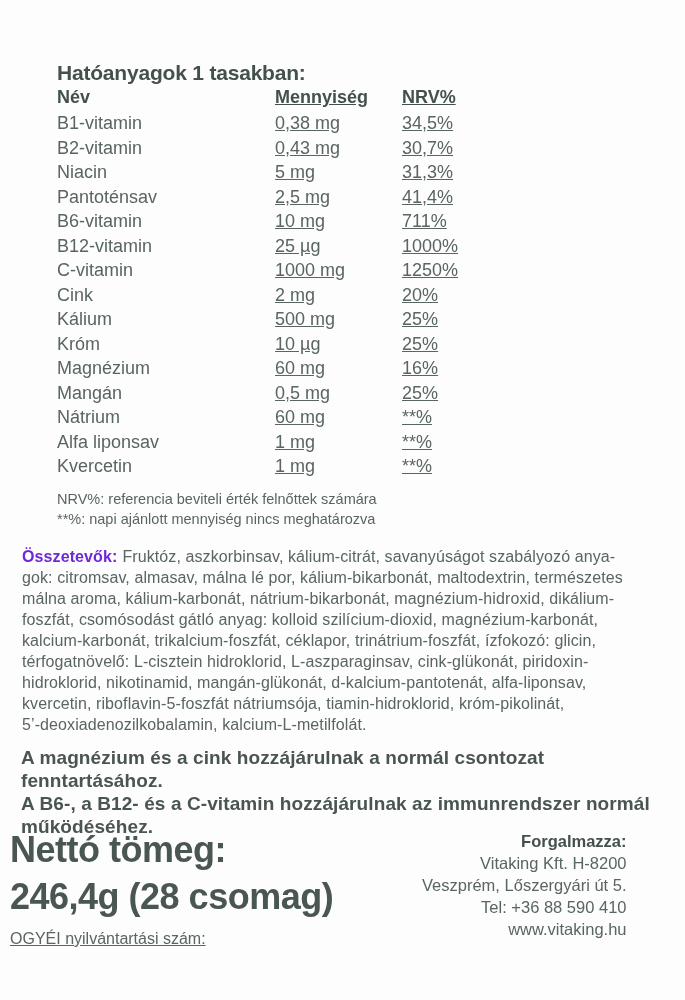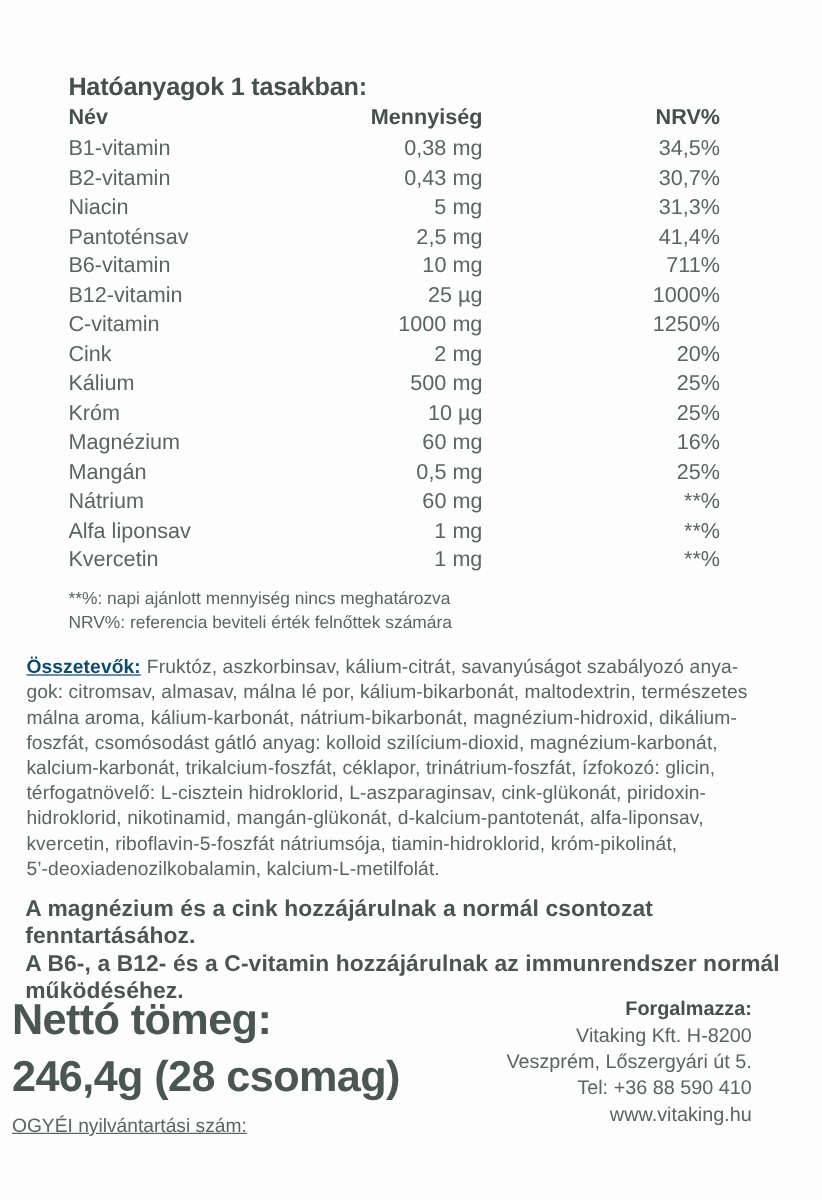--- a/index.html
+++ b/index.html
@@ -19,7 +19,7 @@
 
   .table{position:absolute;left:57px;top:84px;width:543px;font-size:18px;}
   .trow{display:grid;grid-template-columns:218px 127px 198px;height:24.5px;line-height:24.5px;}
-  .trow .qty,.trow .nrv{text-align:right;}
+  .trow .qty,.trow .nrv{text-decoration:underline;}
   .thead{font-weight:700;color:#44504c;height:27px;line-height:27px;}
 
   .footnotes{position:absolute;left:57px;top:489px;font-size:14.5px;line-height:20px;}

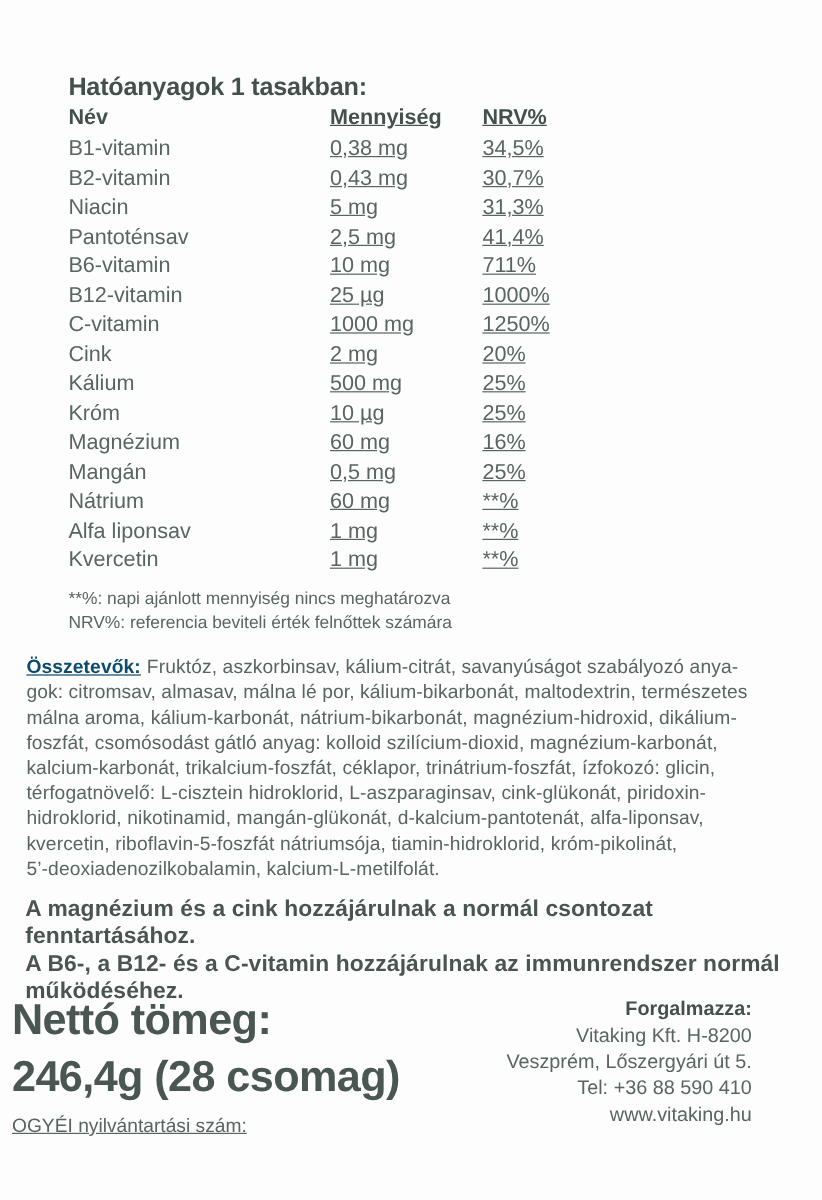--- a/index.html
+++ b/index.html
@@ -127,8 +127,8 @@
   </div>
 
   <div class="footnotes">
+    <div>NRV%: referencia beviteli érték felnőttek számára</div>
     <div>**%: napi ajánlott mennyiség nincs meghatározva</div>
-    <div>NRV%: referencia beviteli érték felnőttek számára</div>
   </div>
 
   <div class="ingredients">

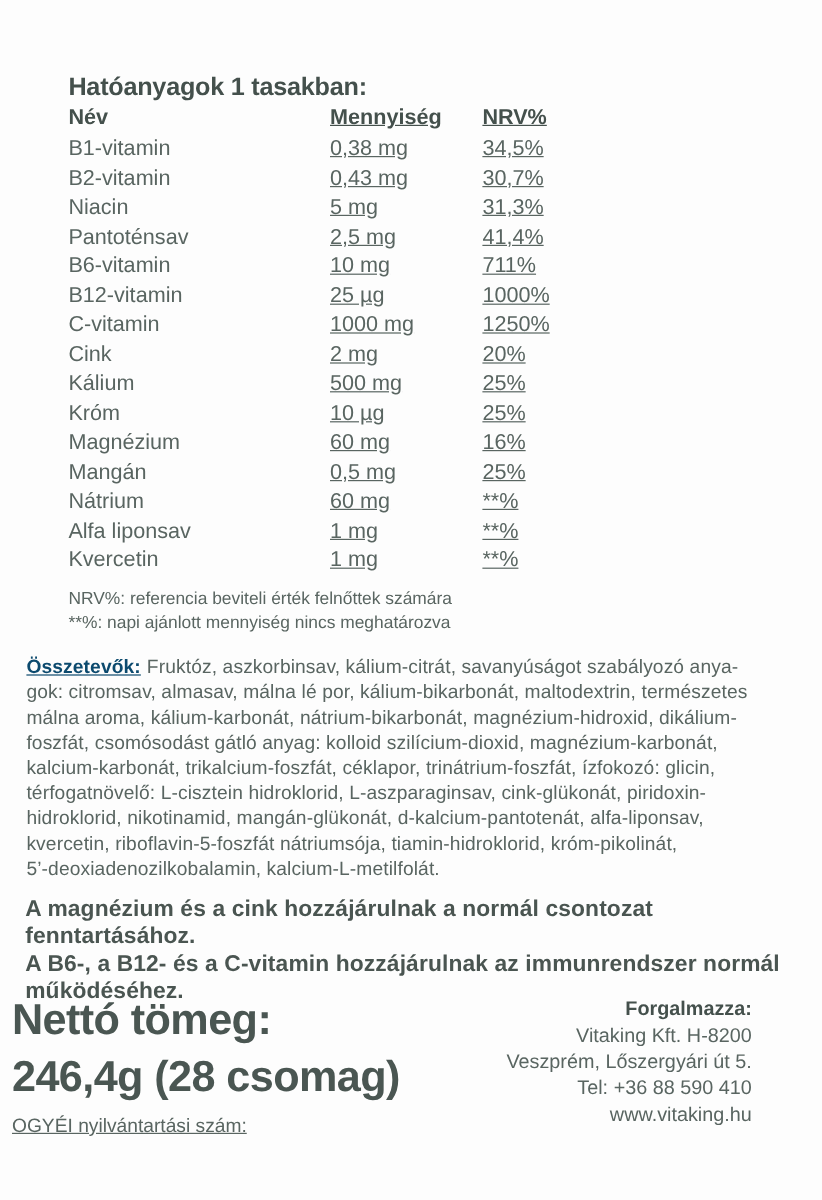--- a/index.html
+++ b/index.html
@@ -25,7 +25,7 @@
   .footnotes{position:absolute;left:57px;top:489px;font-size:14.5px;line-height:20px;}
 
   .ingredients{position:absolute;left:22px;top:546px;width:648px;font-size:16px;line-height:21px;letter-spacing:0.1px;}
-  .ingredients .lead{font-weight:700;color:#0c4a6e;margin-right:5px;text-decoration:underline;}
+  .ingredients .lead{font-weight:700;color:#6d28d9;margin-right:5px;}
 
   .claims{position:absolute;left:21px;top:746px;width:640px;font-size:19px;font-weight:700;color:#4a5551;line-height:23px;letter-spacing:0.1px;}
 

